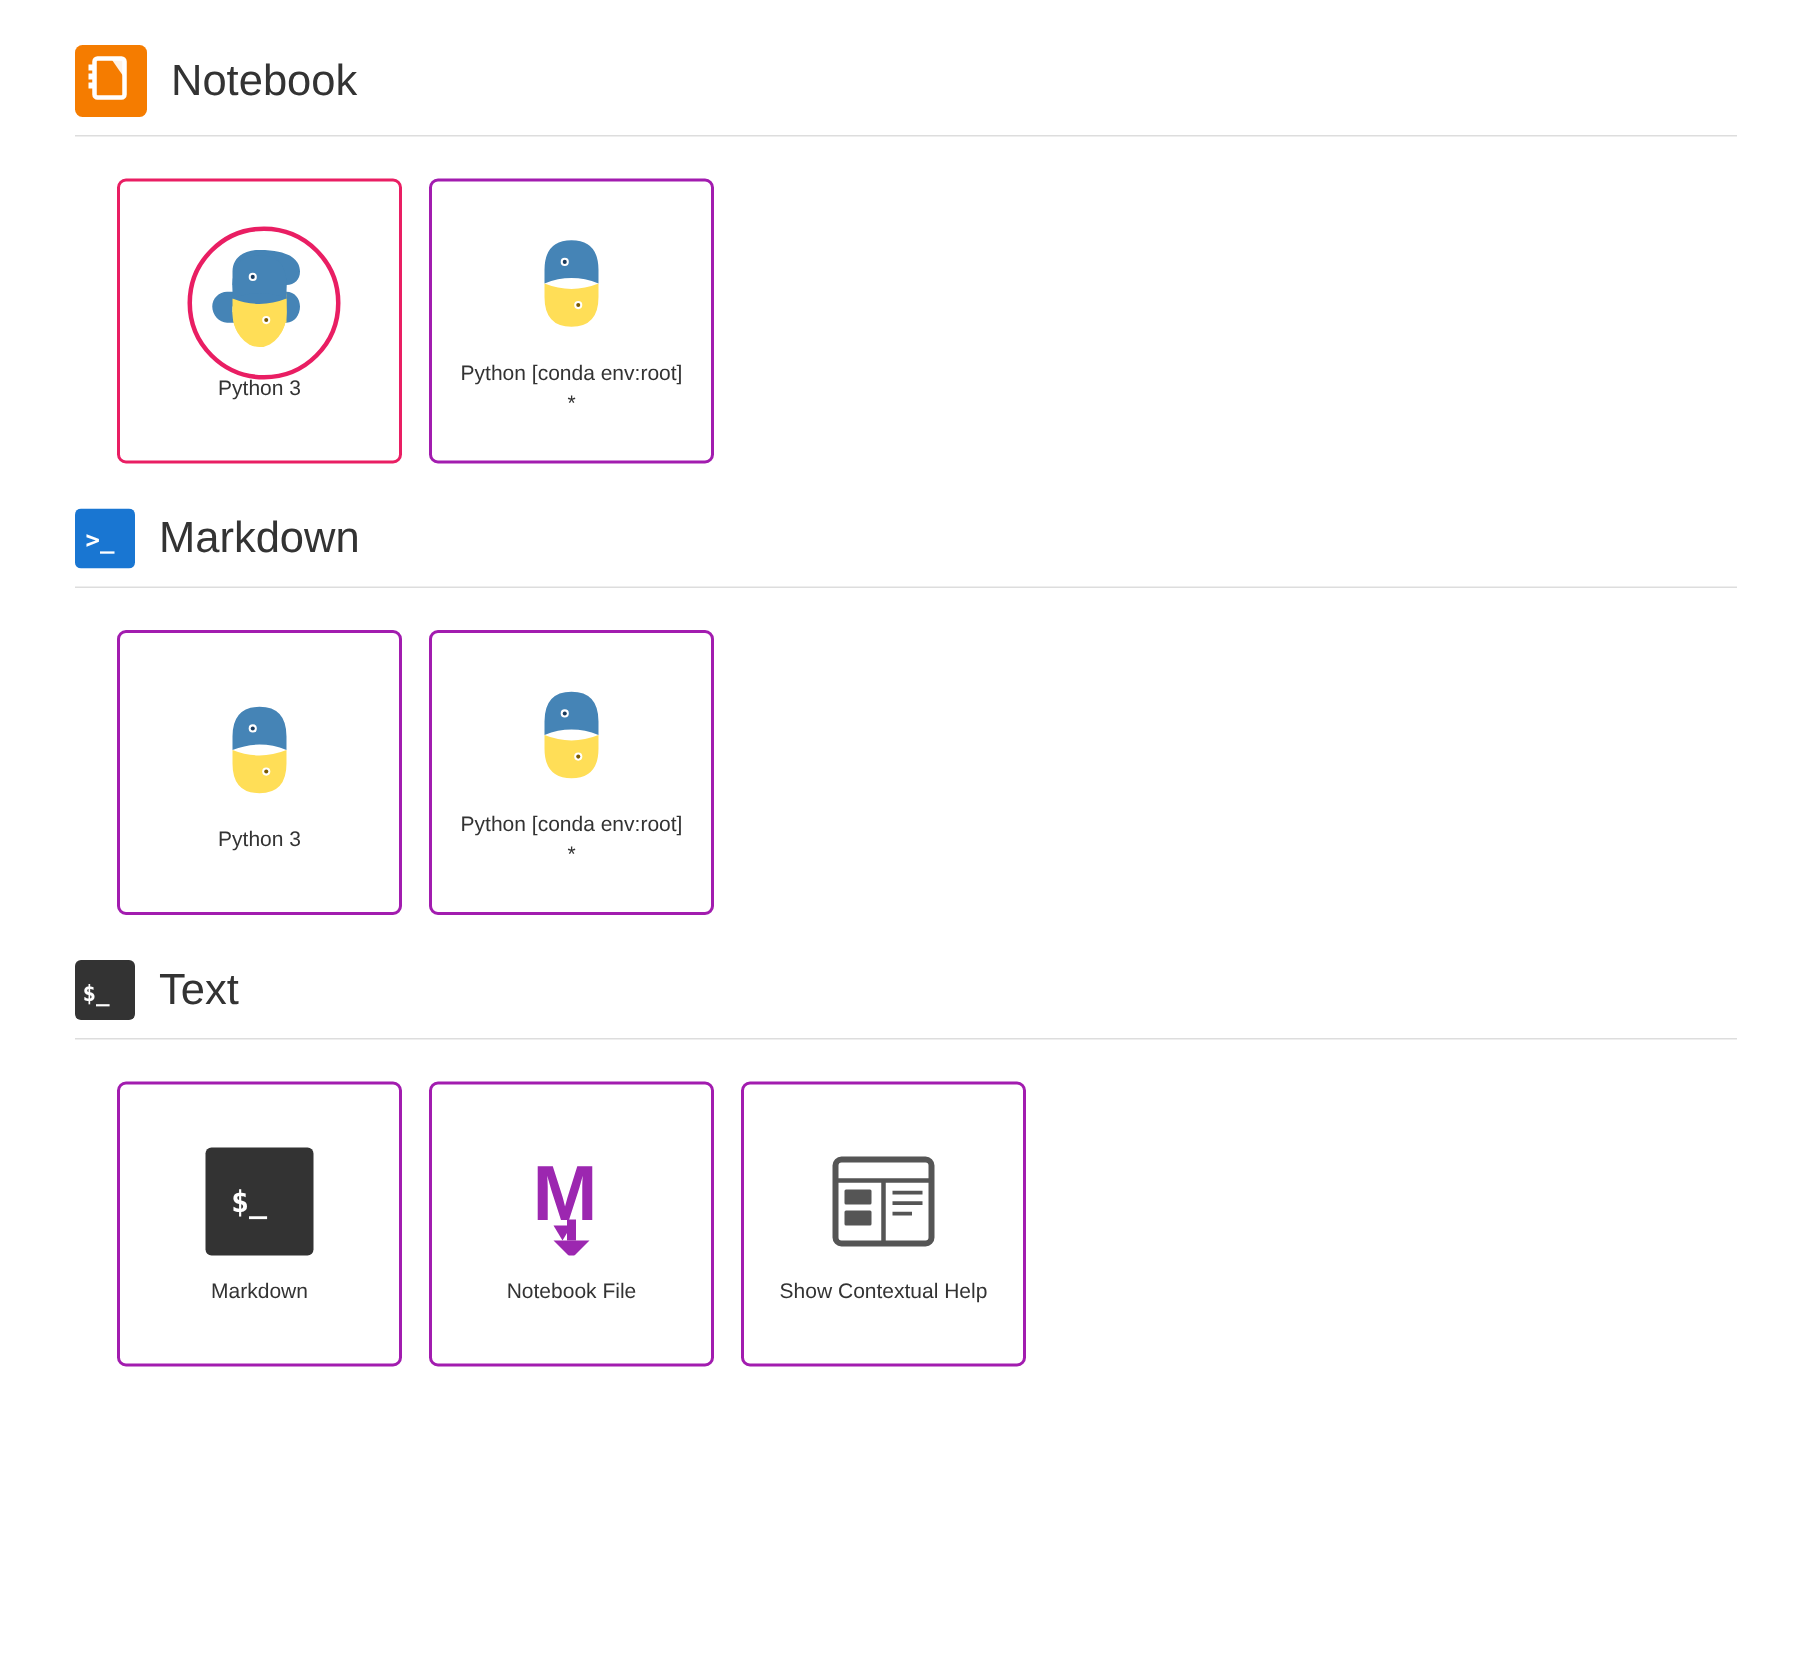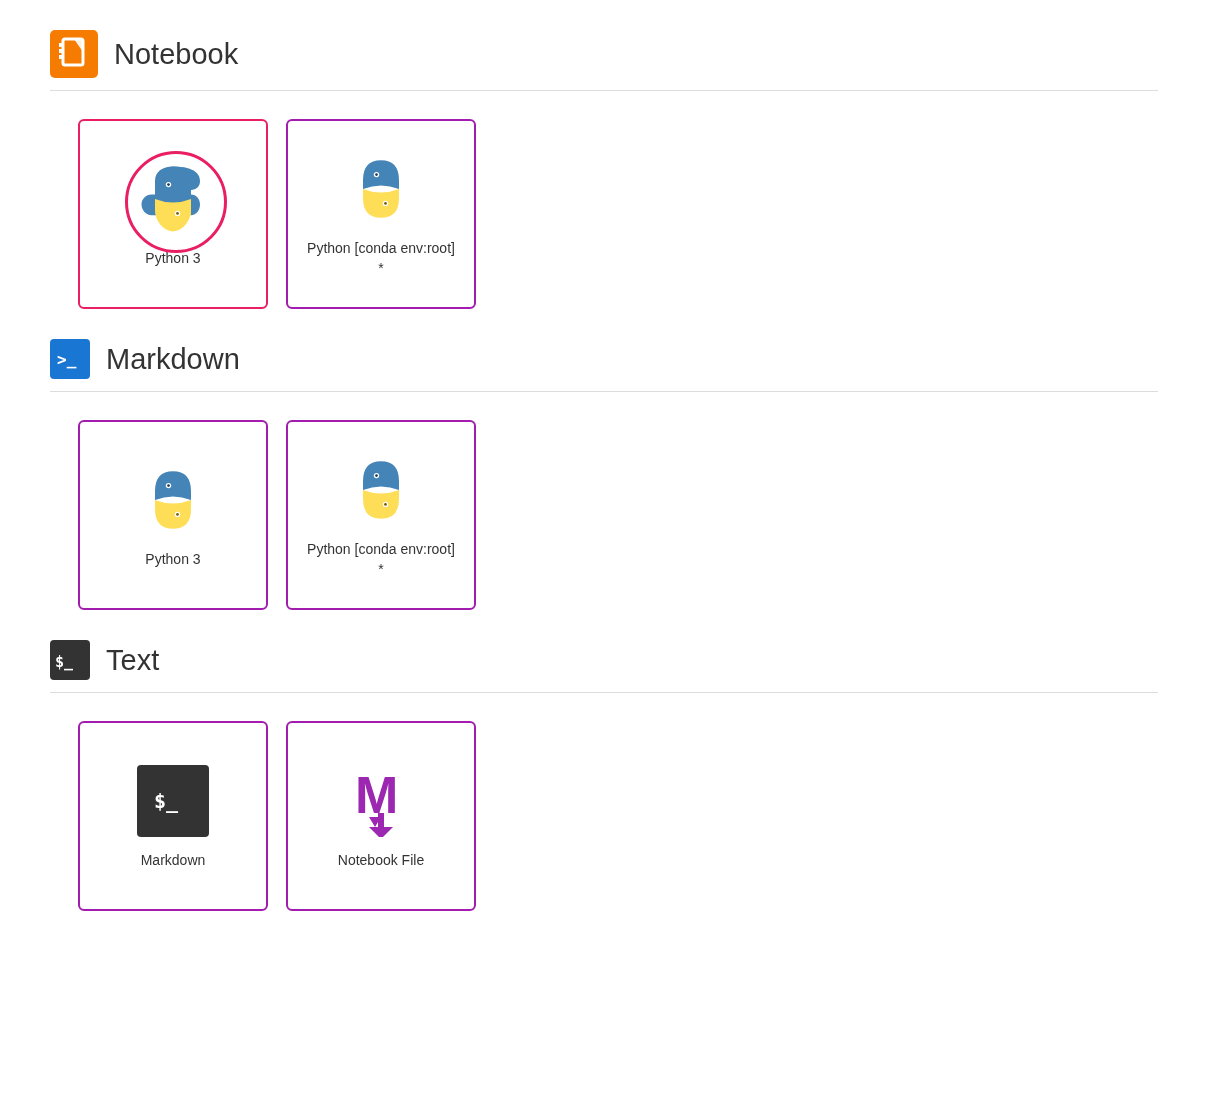--- a/index.html
+++ b/index.html
@@ -264,6 +264,26 @@
     <span class="card-label">Notebook File</span>
   </div>
 
+  <div class="card">
+    <div class="card-icon-area">
+      <svg width="72" height="72" viewBox="0 0 72 72">
+
+        <rect x="4" y="8" width="64" height="56" rx="4" fill="none" stroke="#555" stroke-width="4"></rect>
+
+        <line x1="4" y1="22" x2="68" y2="22" stroke="#555" stroke-width="3"></line>
+
+        <line x1="36" y1="22" x2="36" y2="64" stroke="#555" stroke-width="3"></line>
+
+        <rect x="10" y="28" width="18" height="10" rx="1" fill="#555"></rect>
+        <rect x="10" y="42" width="18" height="10" rx="1" fill="#555"></rect>
+
+        <line x1="42" y1="30" x2="62" y2="30" stroke="#555" stroke-width="2.5"></line>
+        <line x1="42" y1="37" x2="62" y2="37" stroke="#555" stroke-width="2.5"></line>
+        <line x1="42" y1="44" x2="55" y2="44" stroke="#555" stroke-width="2.5"></line>
+      </svg>
+    </div>
+    <span class="card-label">Show Contextual Help</span>
+  </div>
 </div>
 
 </body></html>

